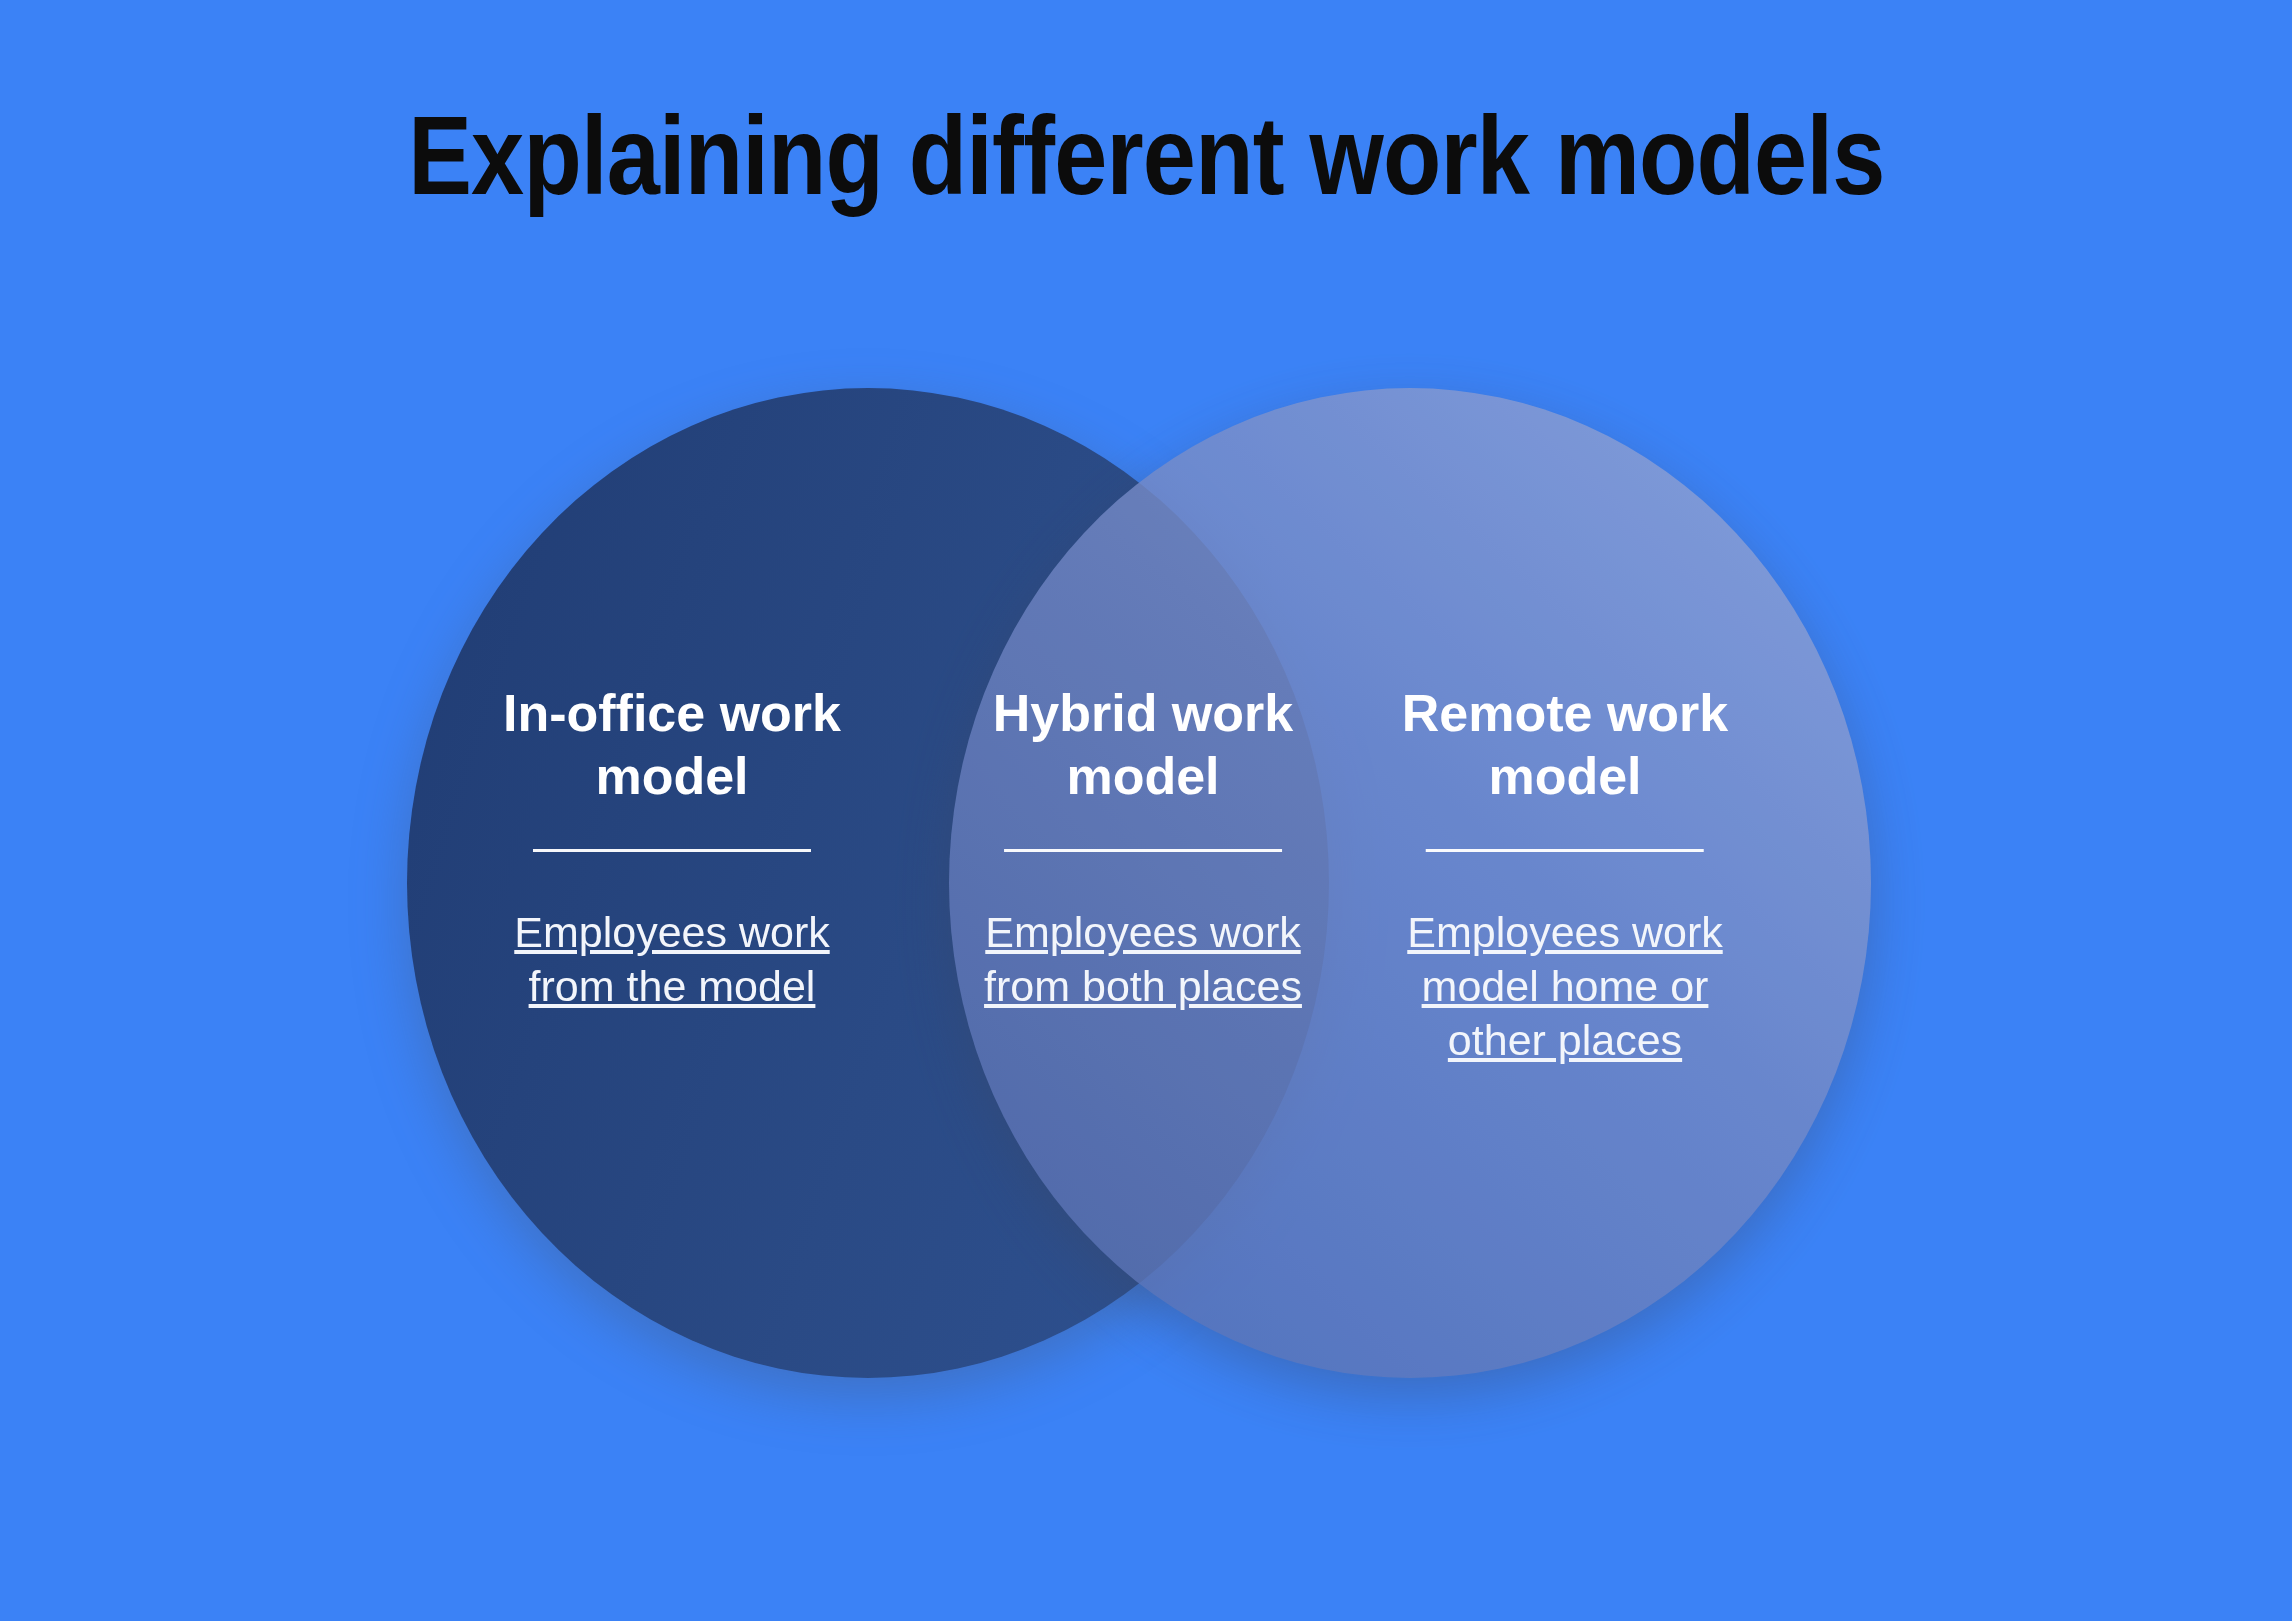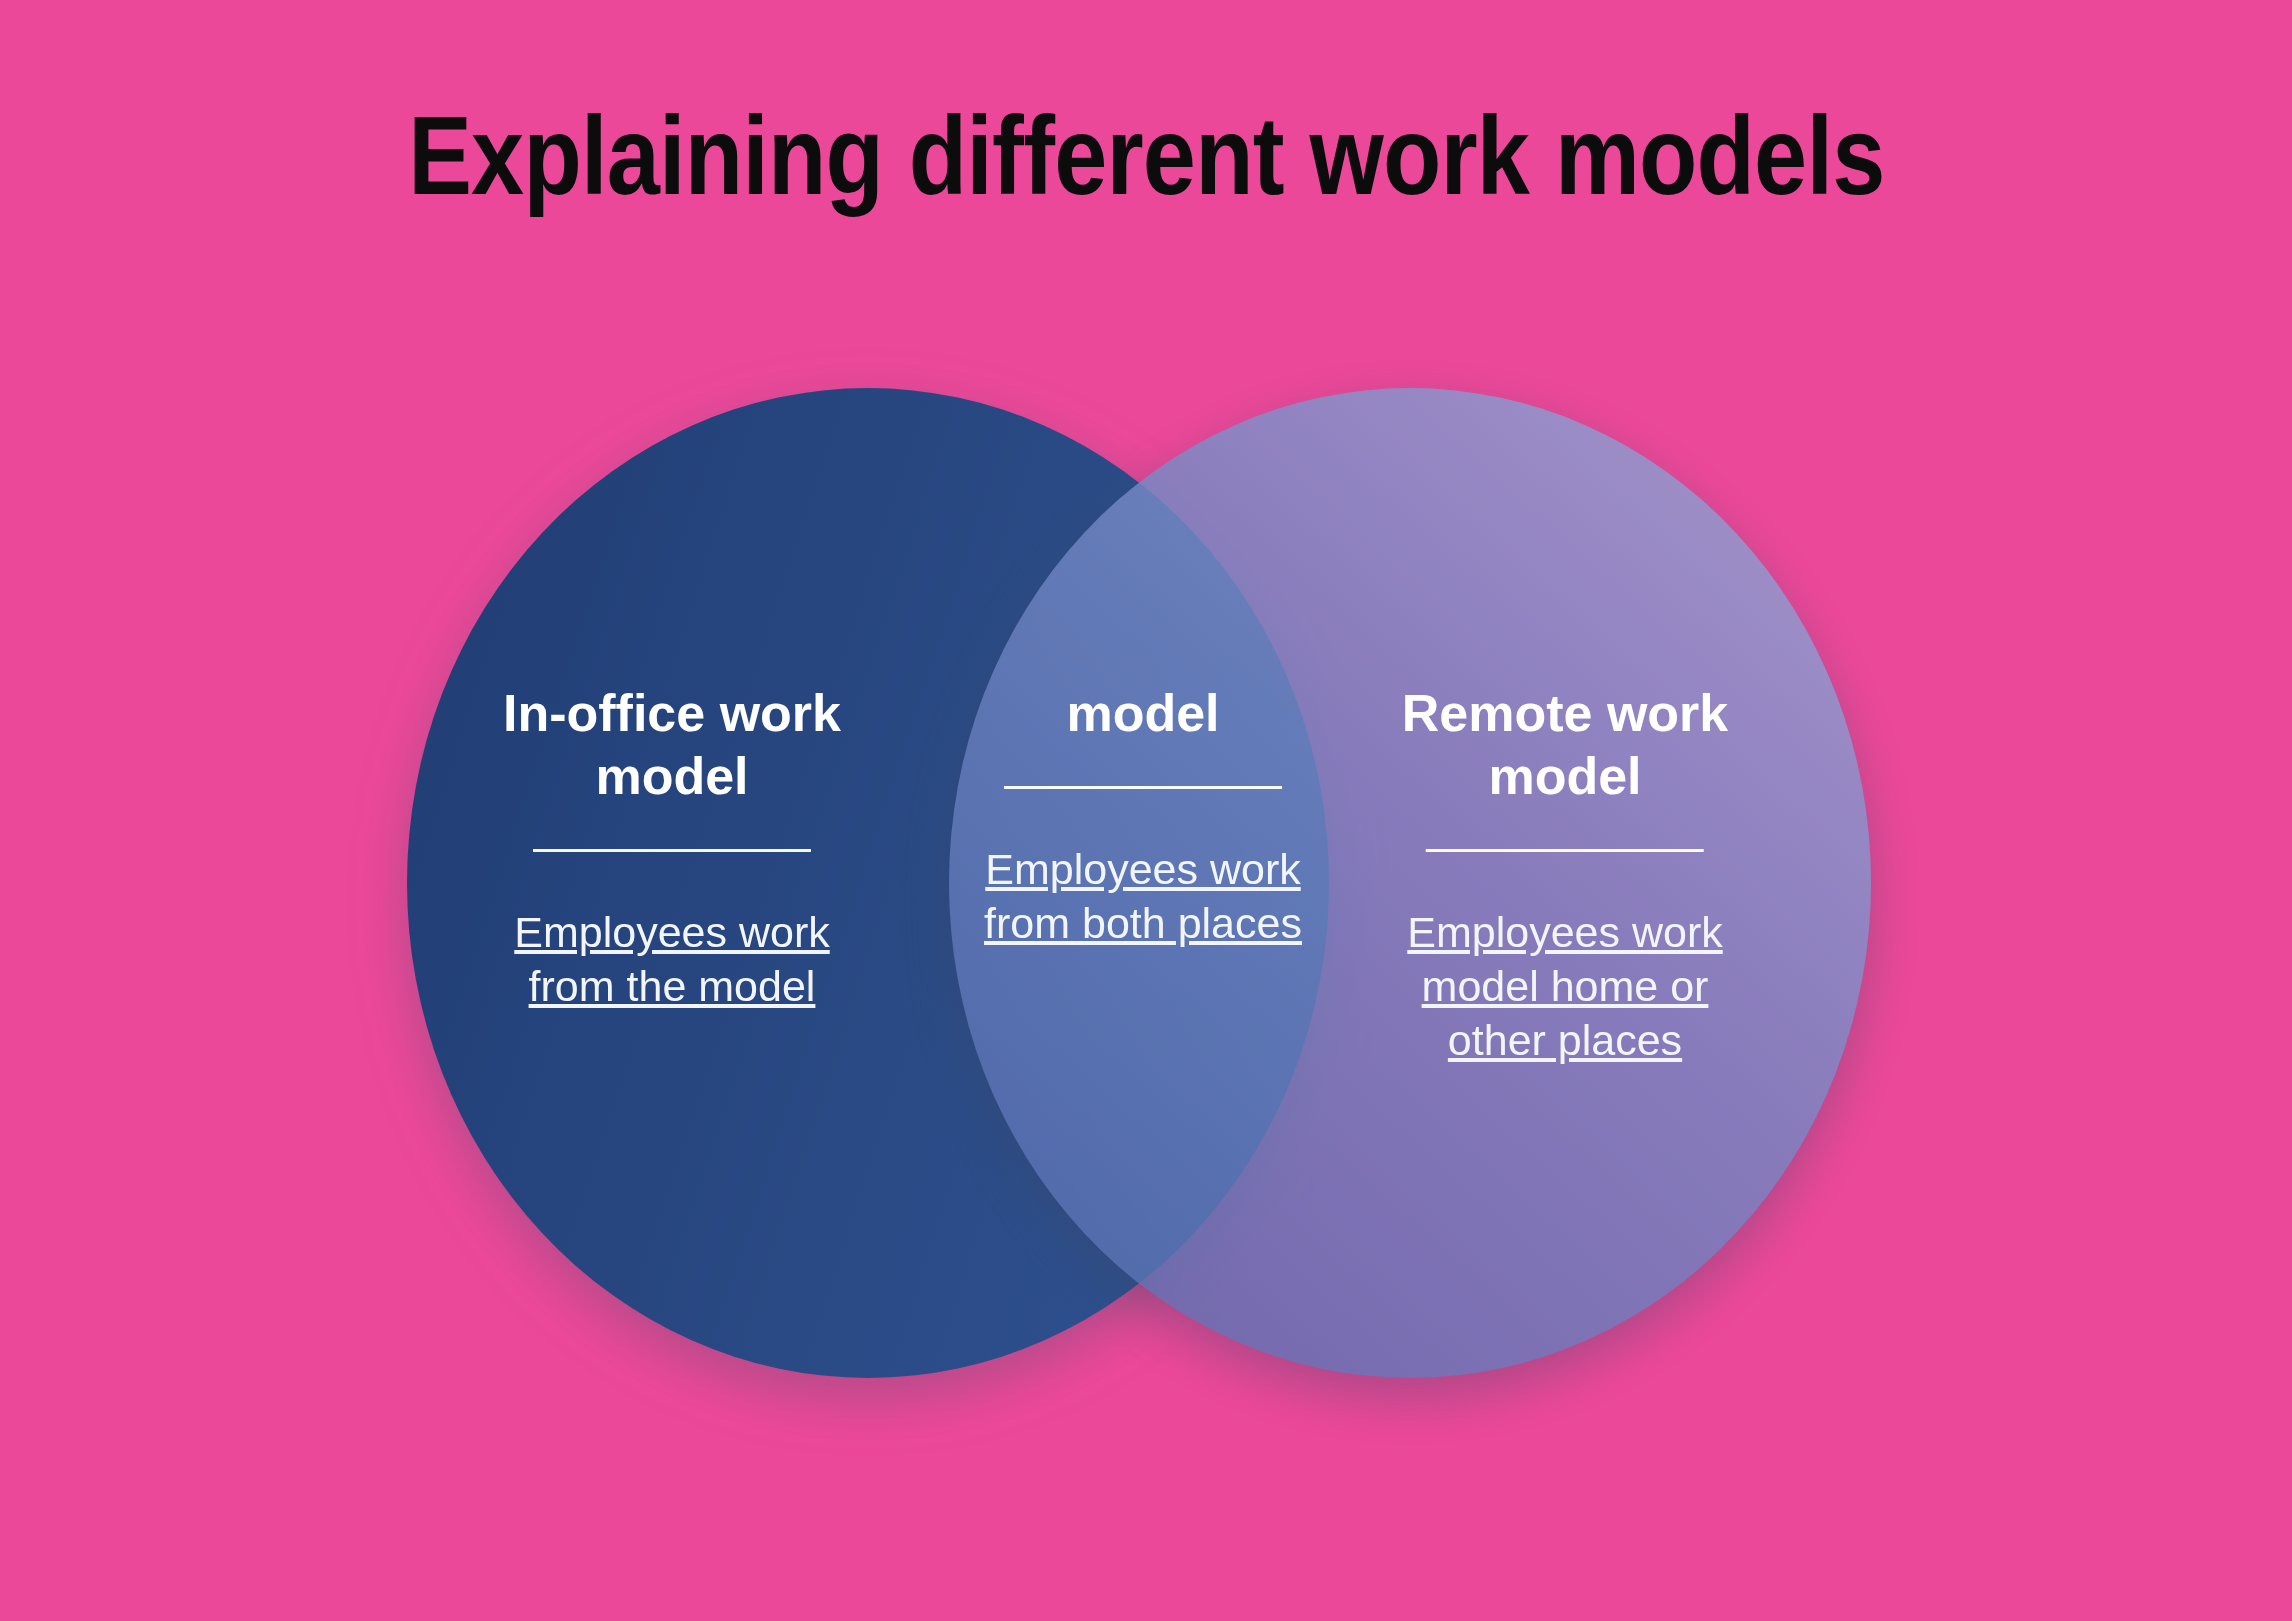--- a/index.html
+++ b/index.html
@@ -11,7 +11,7 @@
     position: relative;
     width: 2293px;
     height: 1621px;
-    background: #ec4899;
+    background: #3b82f6;
     overflow: hidden;
     font-family: "Liberation Sans", "DejaVu Sans", sans-serif;
   }

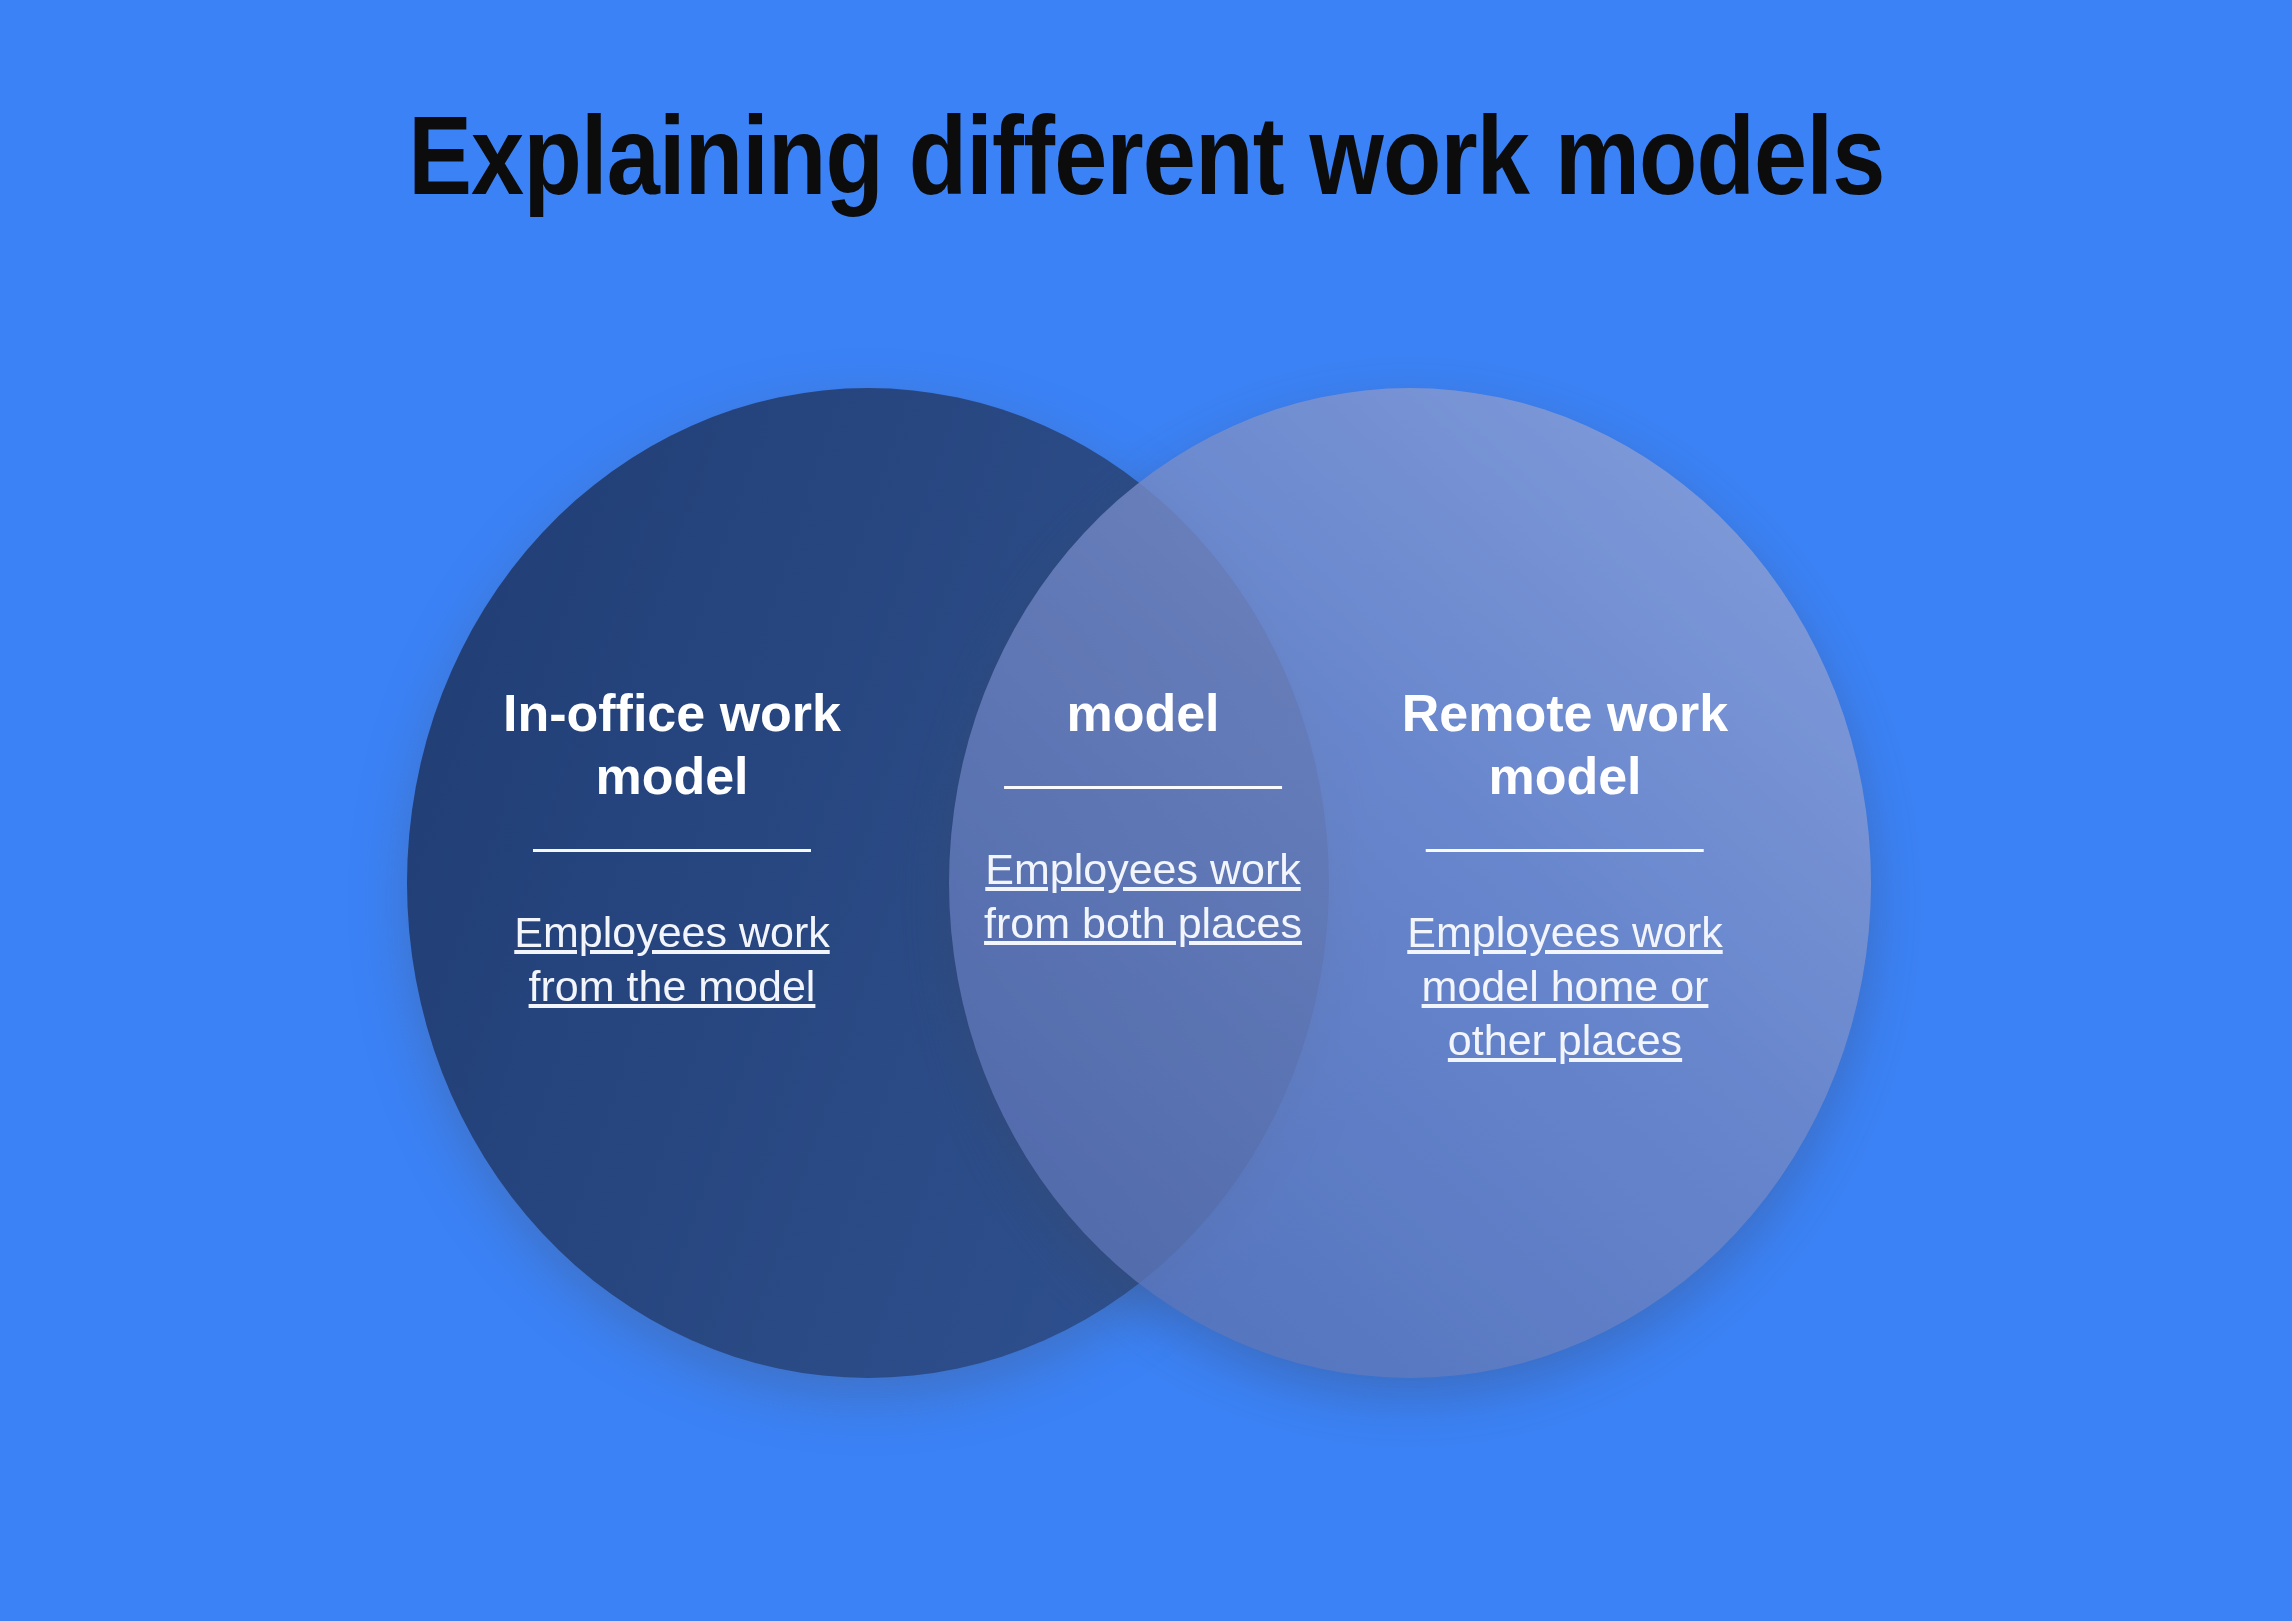--- a/index.html
+++ b/index.html
@@ -125,6 +125,7 @@
 
     <div class="column col-middle">
       <div class="heading">
+        <div>Hybrid work</div>
         <div>model</div>
       </div>
       <div class="divider"></div>

